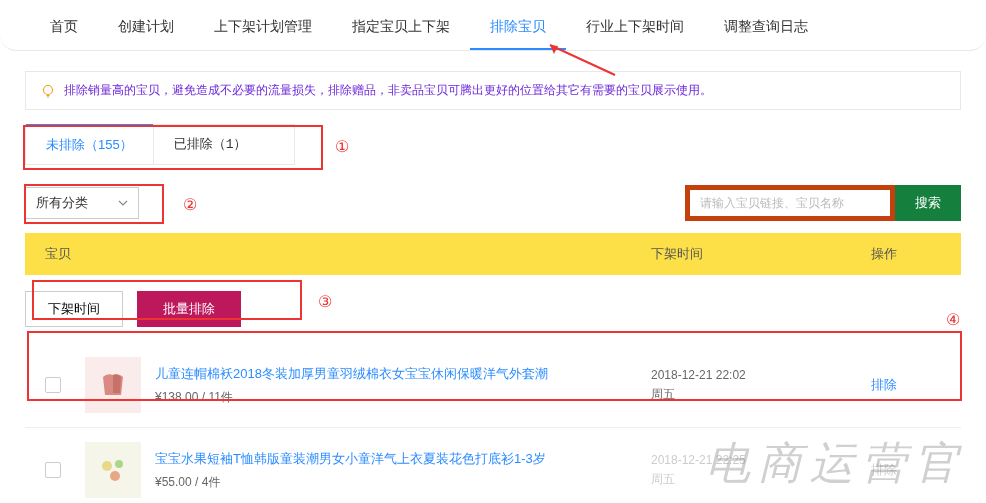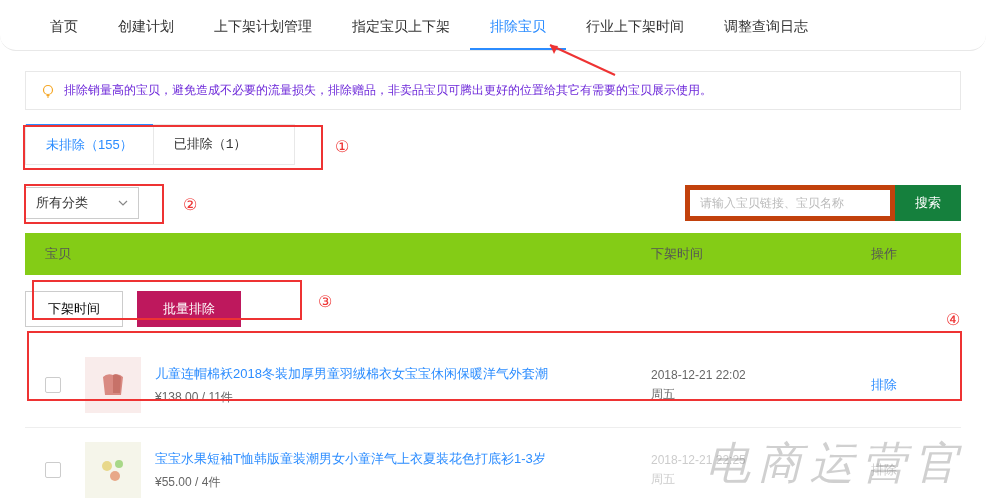--- a/index.html
+++ b/index.html
@@ -21,7 +21,7 @@
 .search-input { border: 5px solid #c2410c; padding: 6px 10px; width: 210px; font-size: 12px; outline: none; }
 .search-input::placeholder { color: #bbb; }
 .search-btn { background: #15803d; color: #fff; border: none; padding: 0 20px; cursor: pointer; font-size: 13px; }
-.table-head { background: #84cc16; display: flex; padding: 12px 20px; margin: 12px 25px 0; font-size: 13px; color: #555; }
+.table-head { background: #fde047; display: flex; padding: 12px 20px; margin: 12px 25px 0; font-size: 13px; color: #555; }
 .col-item { flex: 1; }
 .col-time { width: 220px; }
 .col-op { width: 70px; }

